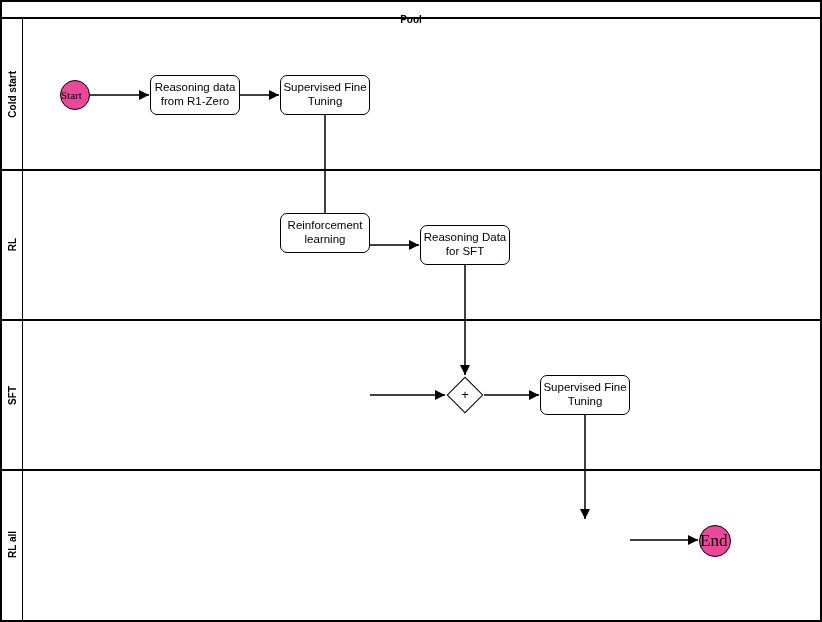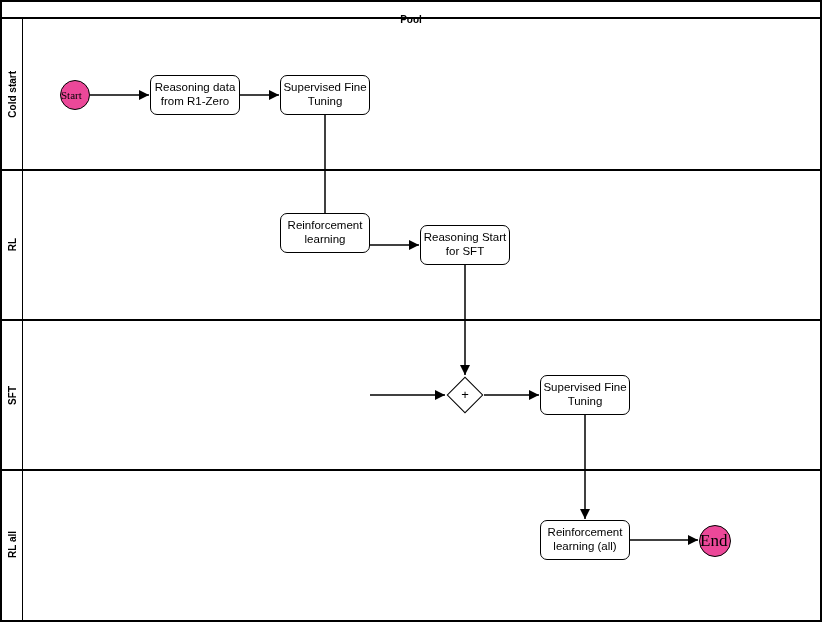--- a/index.html
+++ b/index.html
@@ -171,7 +171,7 @@
   </div>
 
   <div class="task" style="left:420px;top:225px;">
-    <span>Reasoning Start for SFT</span>
+    <span>Reasoning Data for SFT</span>
   </div>
 
 

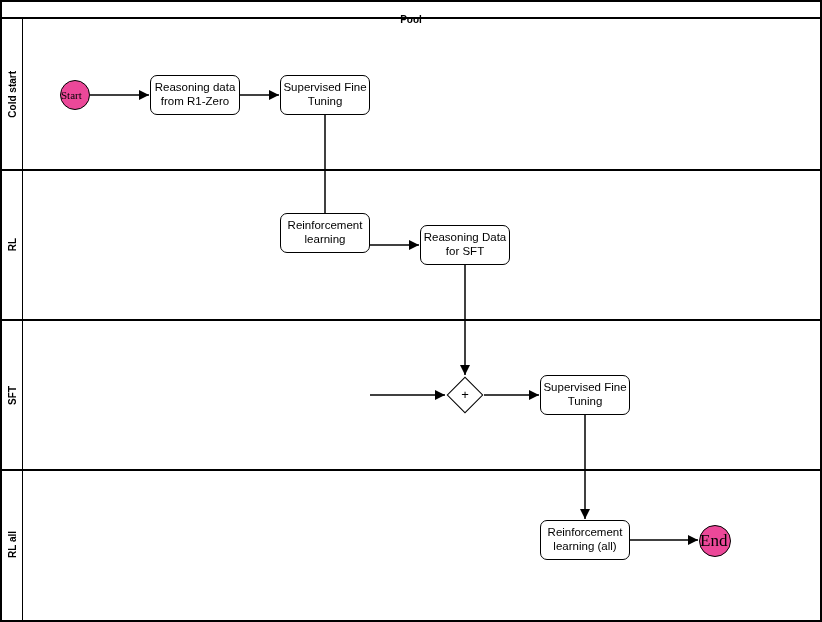--- a/index.html
+++ b/index.html
@@ -182,9 +182,6 @@
     <span>Supervised Fine Tuning</span>
   </div>
 
-  <div class="task" style="left:540px;top:520px;">
-    <span>Reinforcement learning (all)</span>
-  </div>
 
   <div class="event end">
     <span>End</span>

